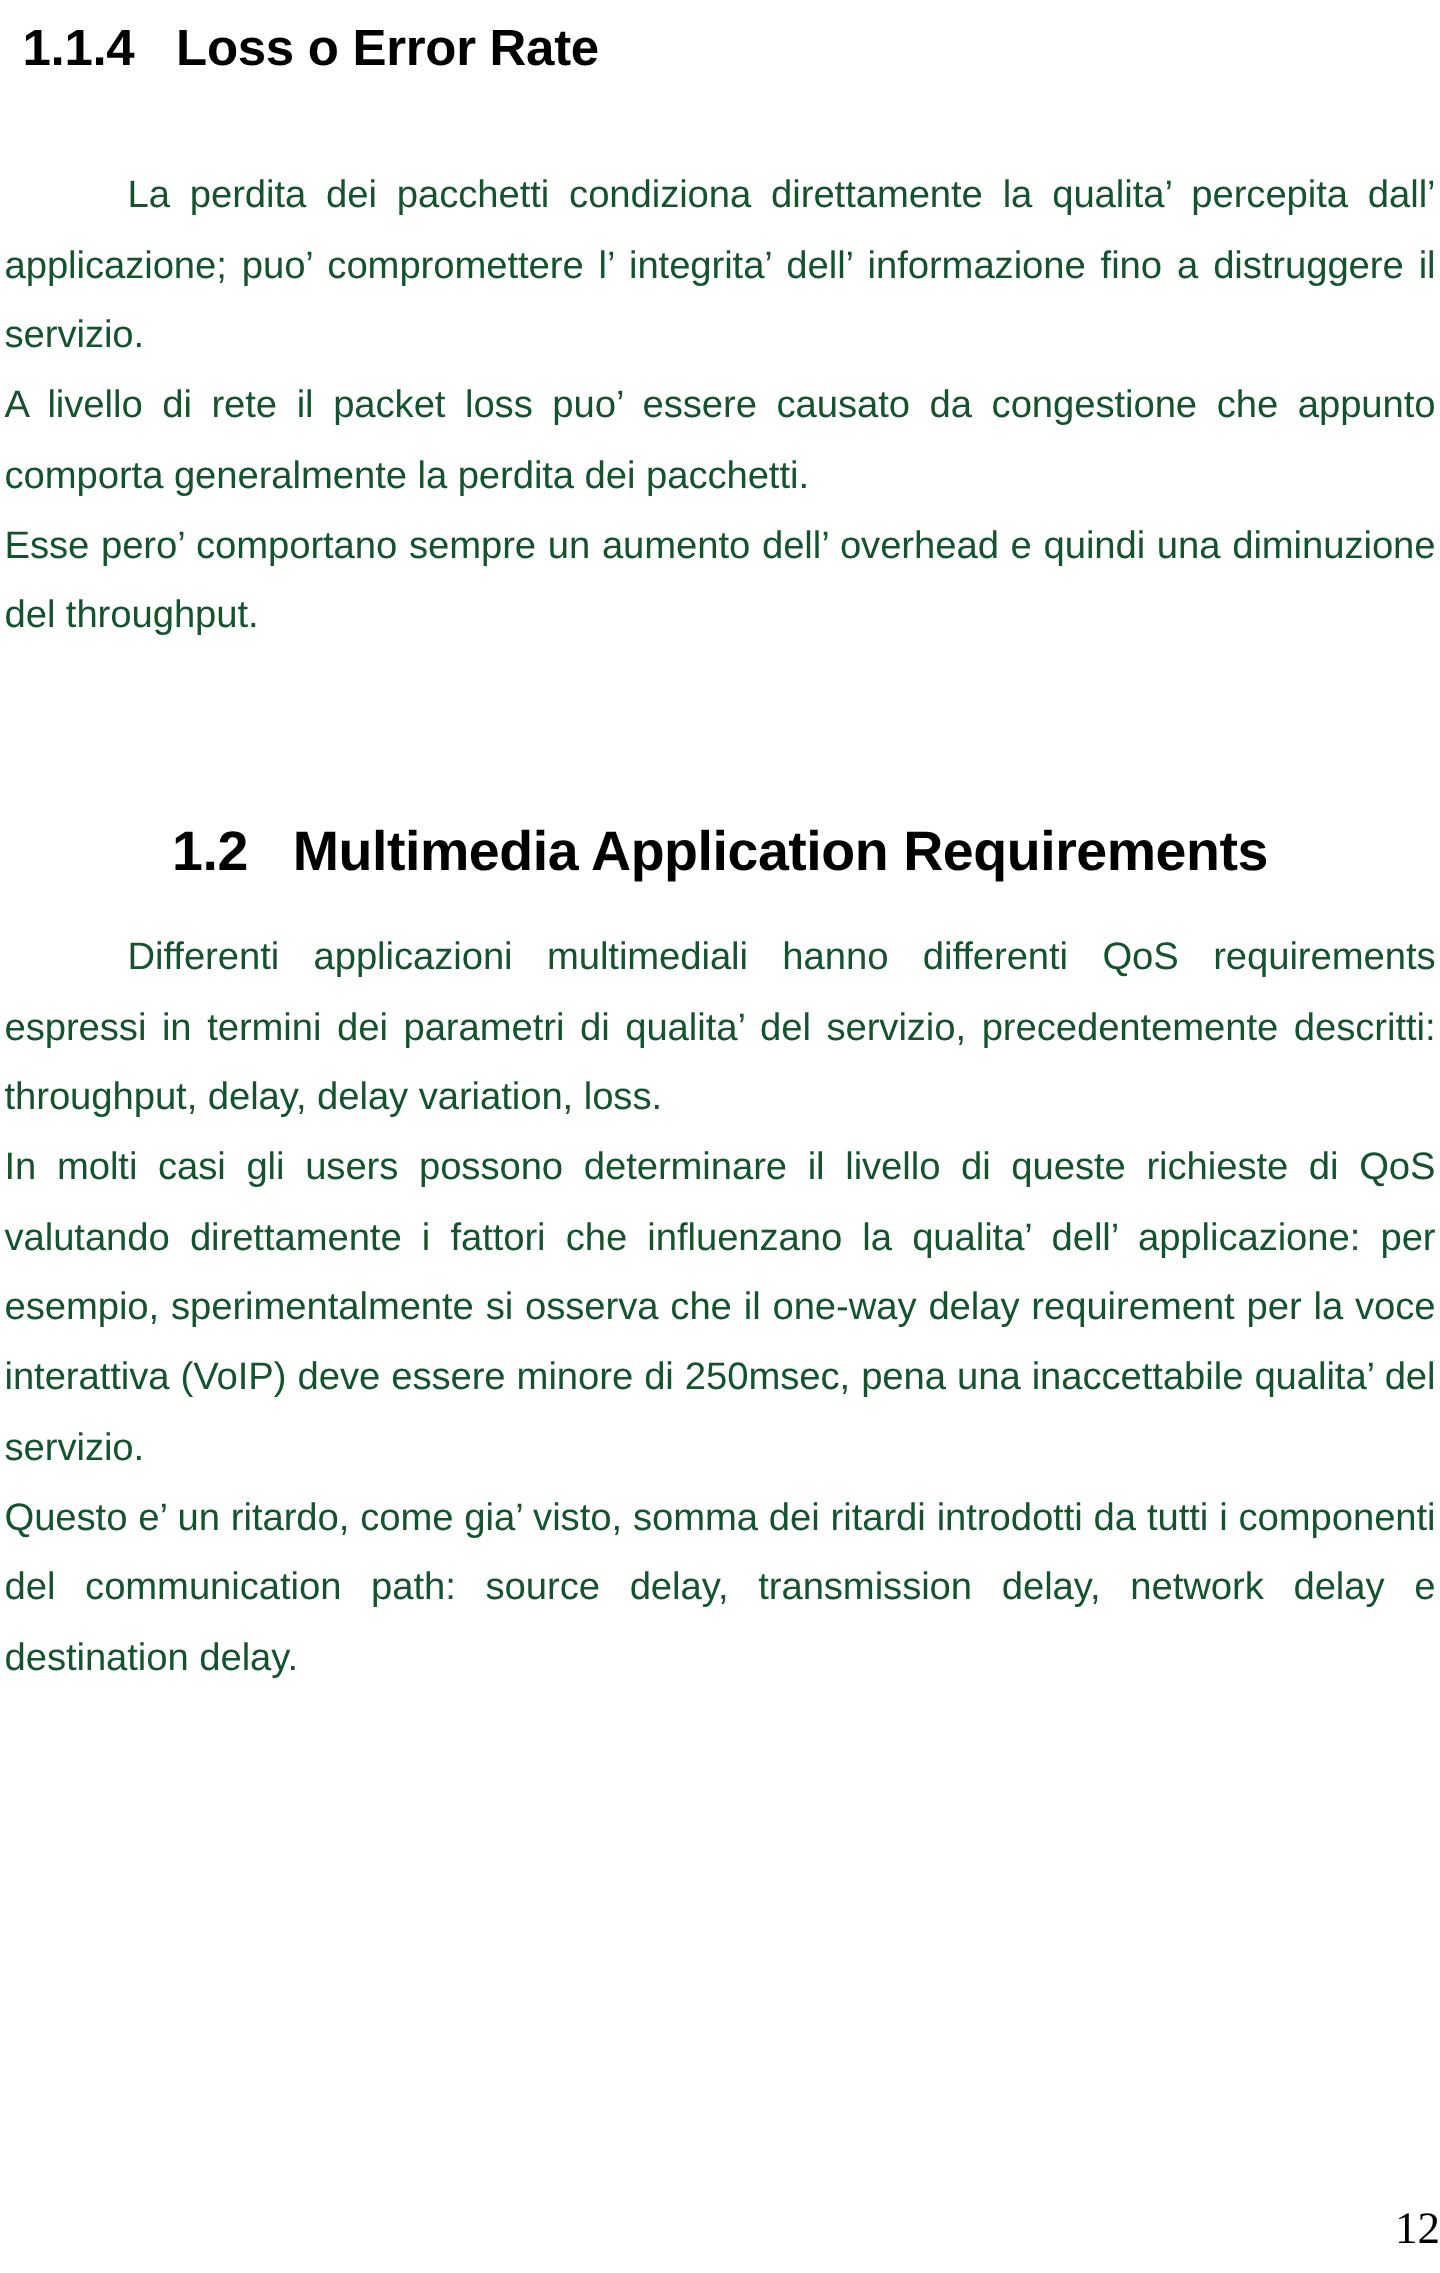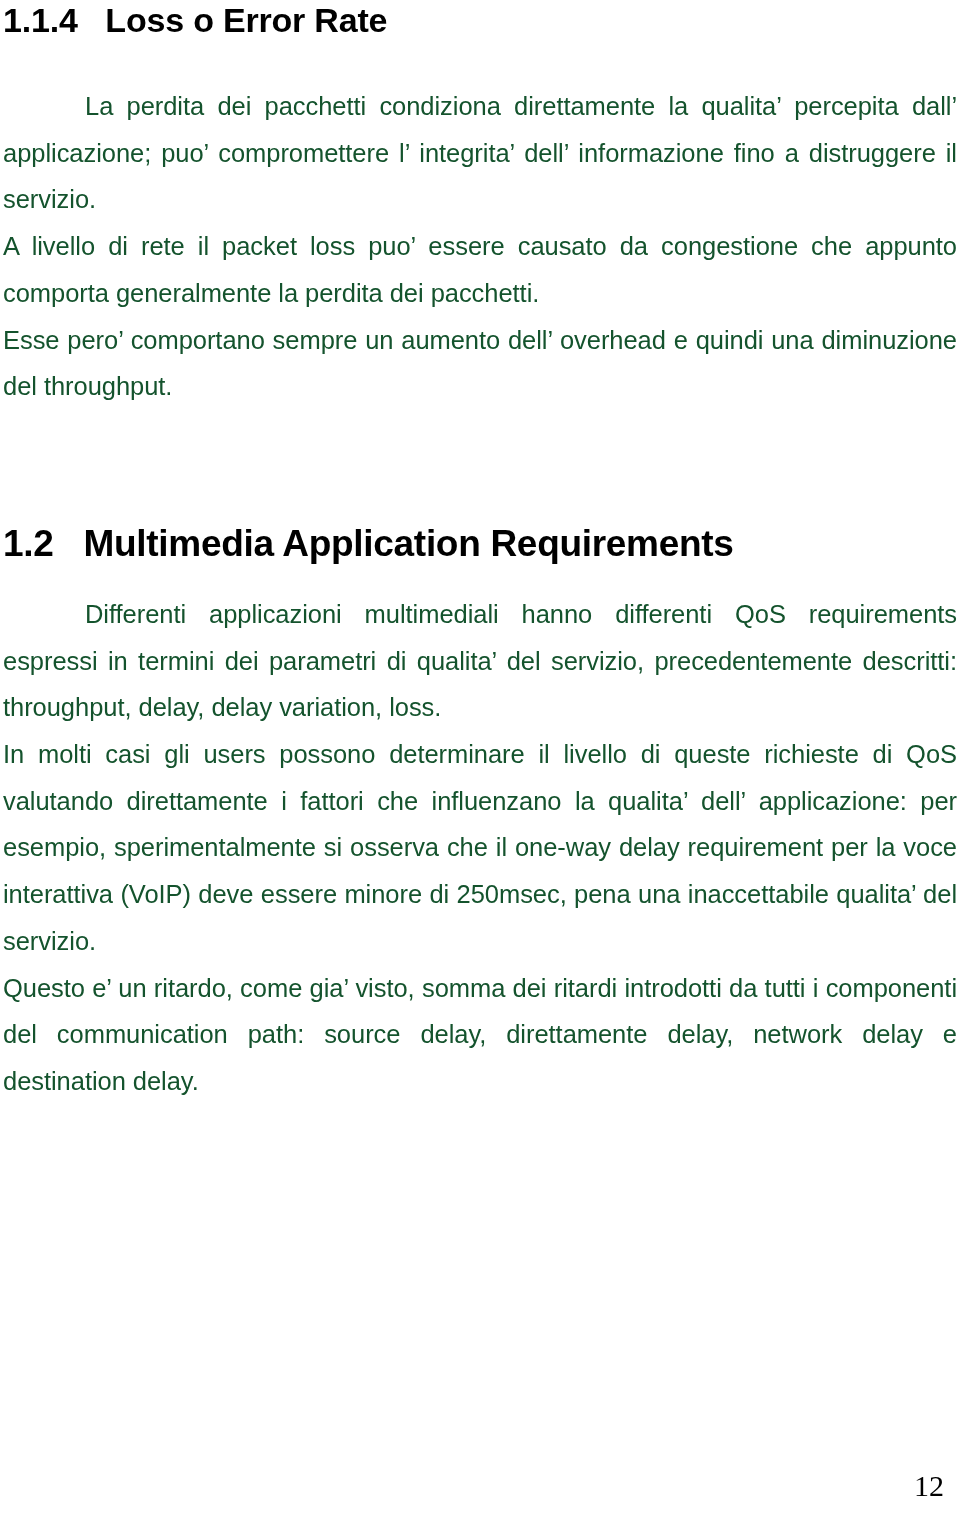--- a/index.html
+++ b/index.html
@@ -34,7 +34,7 @@
     font-size: 34px;
     line-height: 40px;
     letter-spacing: -0.2px;
-    margin: 0;
+    margin: 12px;
     padding: 0;
     white-space: pre;
   }

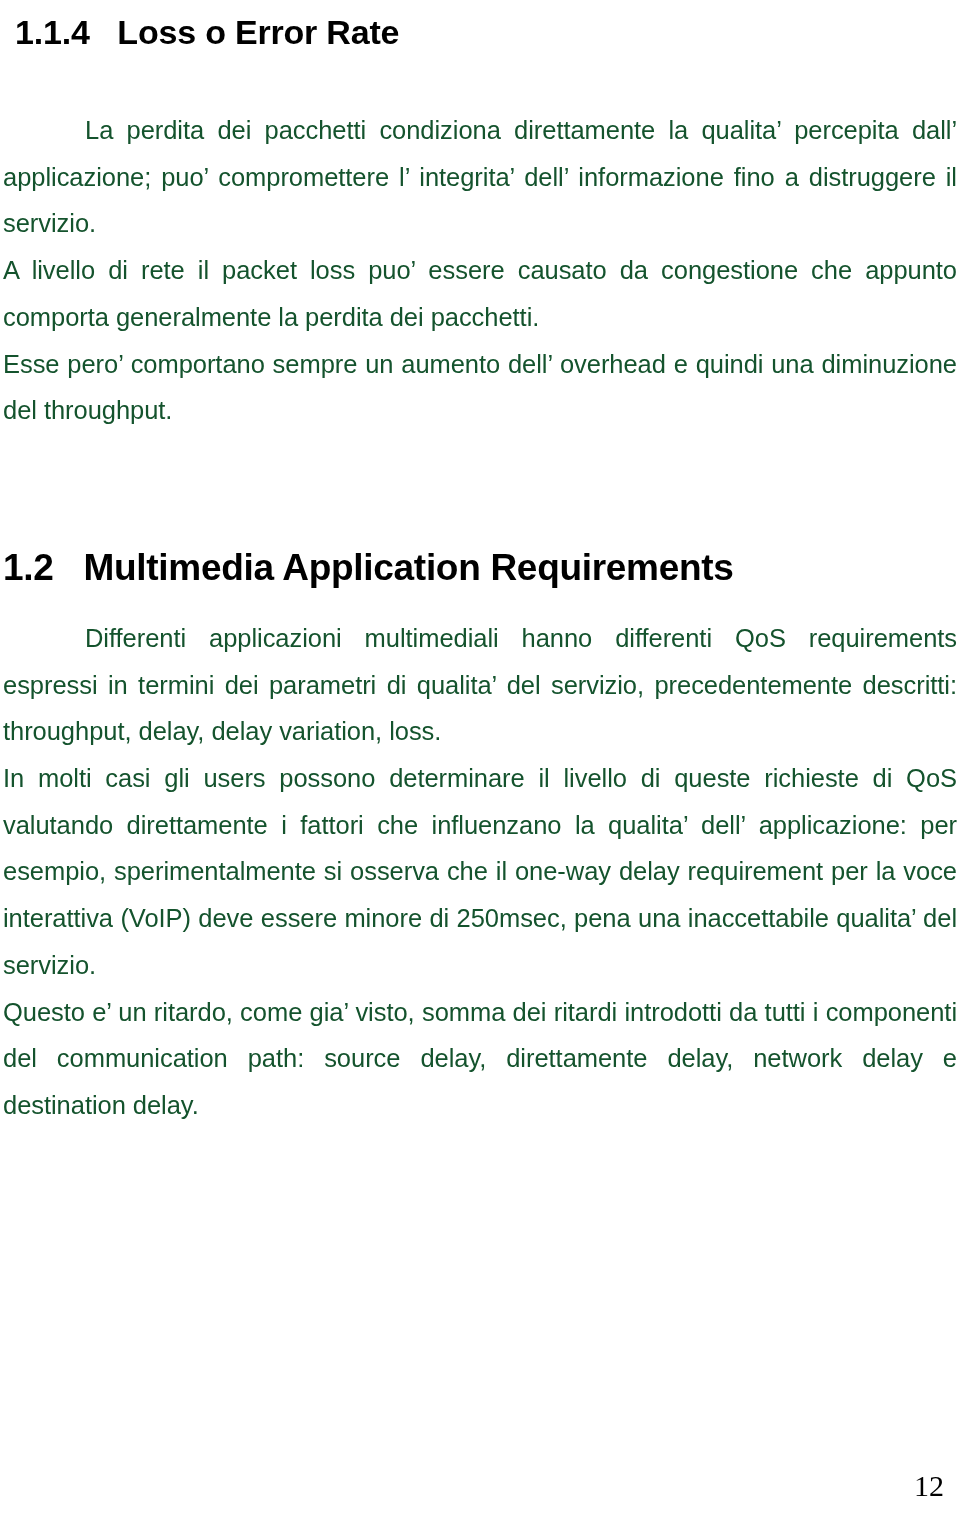--- a/index.html
+++ b/index.html
@@ -47,6 +47,7 @@
     margin: 0;
     padding: 0;
     white-space: pre;
+    text-align: center;
   }
 
   

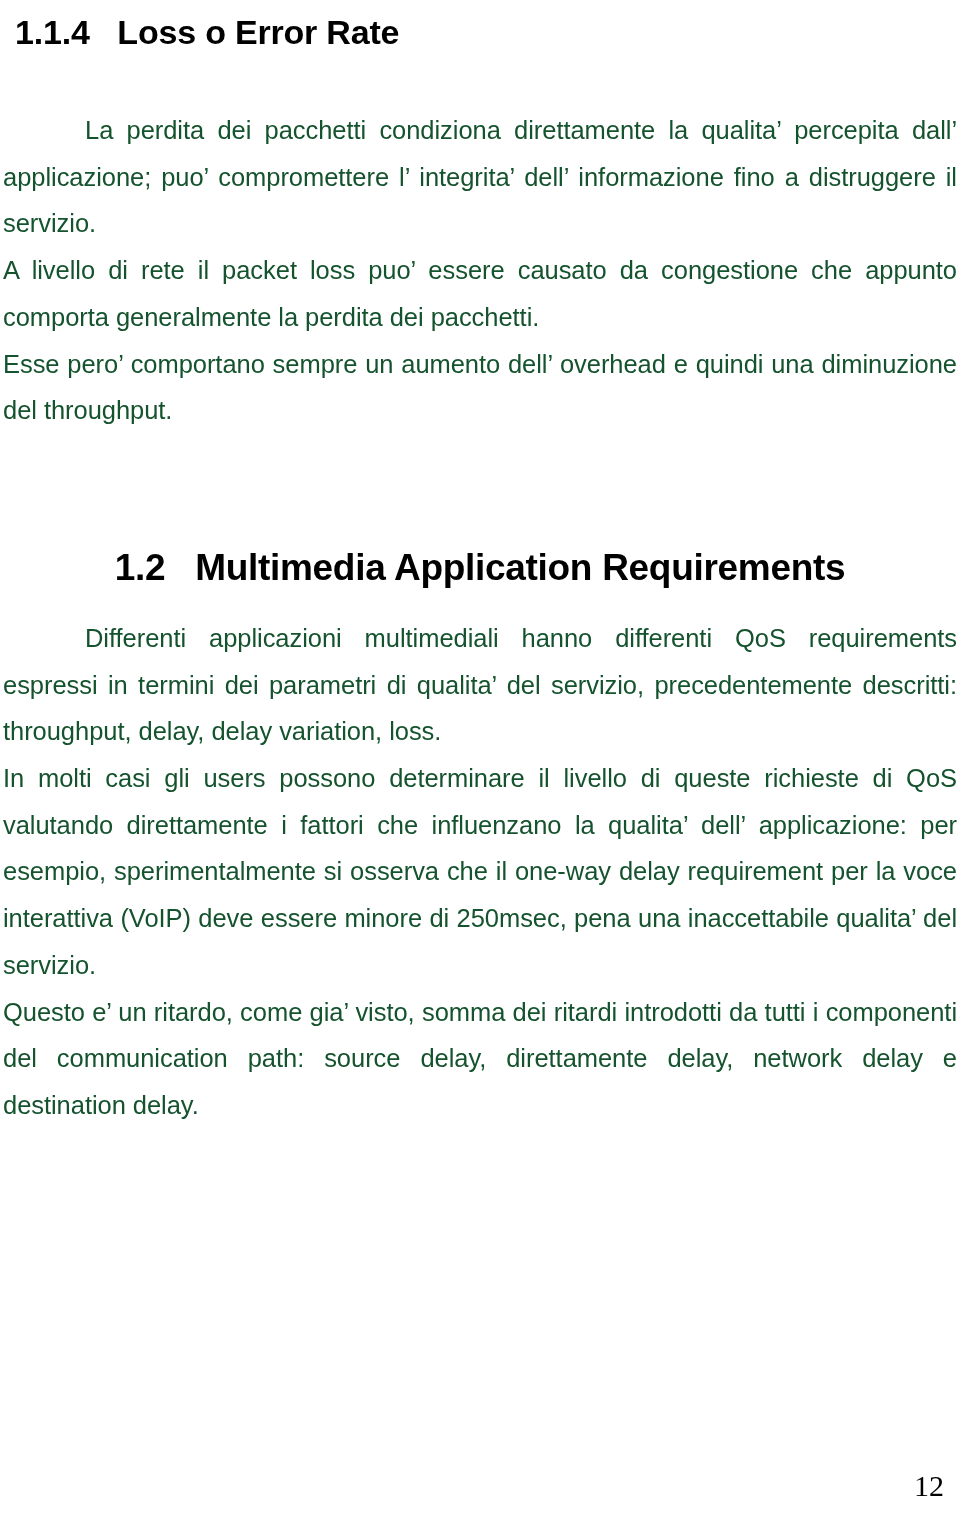--- a/index.html
+++ b/index.html
@@ -112,7 +112,7 @@
 
     <p class="para">In molti casi gli users possono determinare il livello di queste richieste di QoS valutando direttamente i fattori che influenzano la qualita’ dell’ applicazione: per esempio, sperimentalmente si osserva che il one-way delay requirement per la voce interattiva (VoIP) deve essere minore di 250msec, pena una inaccettabile qualita’ del servizio.</p>
 
-    <p class="para">Questo e’ un ritardo, come gia’ visto, somma dei ritardi introdotti da tutti i componenti del communication path: source delay, direttamente delay, network delay e destination delay.</p>
+    <p class="para">Questo e’ un ritardo, come gia’ visto, somma dei ritardi introdotti da tutti i componenti del communication path: source delay, transmission delay, network delay e destination delay.</p>
 
   </div>
 

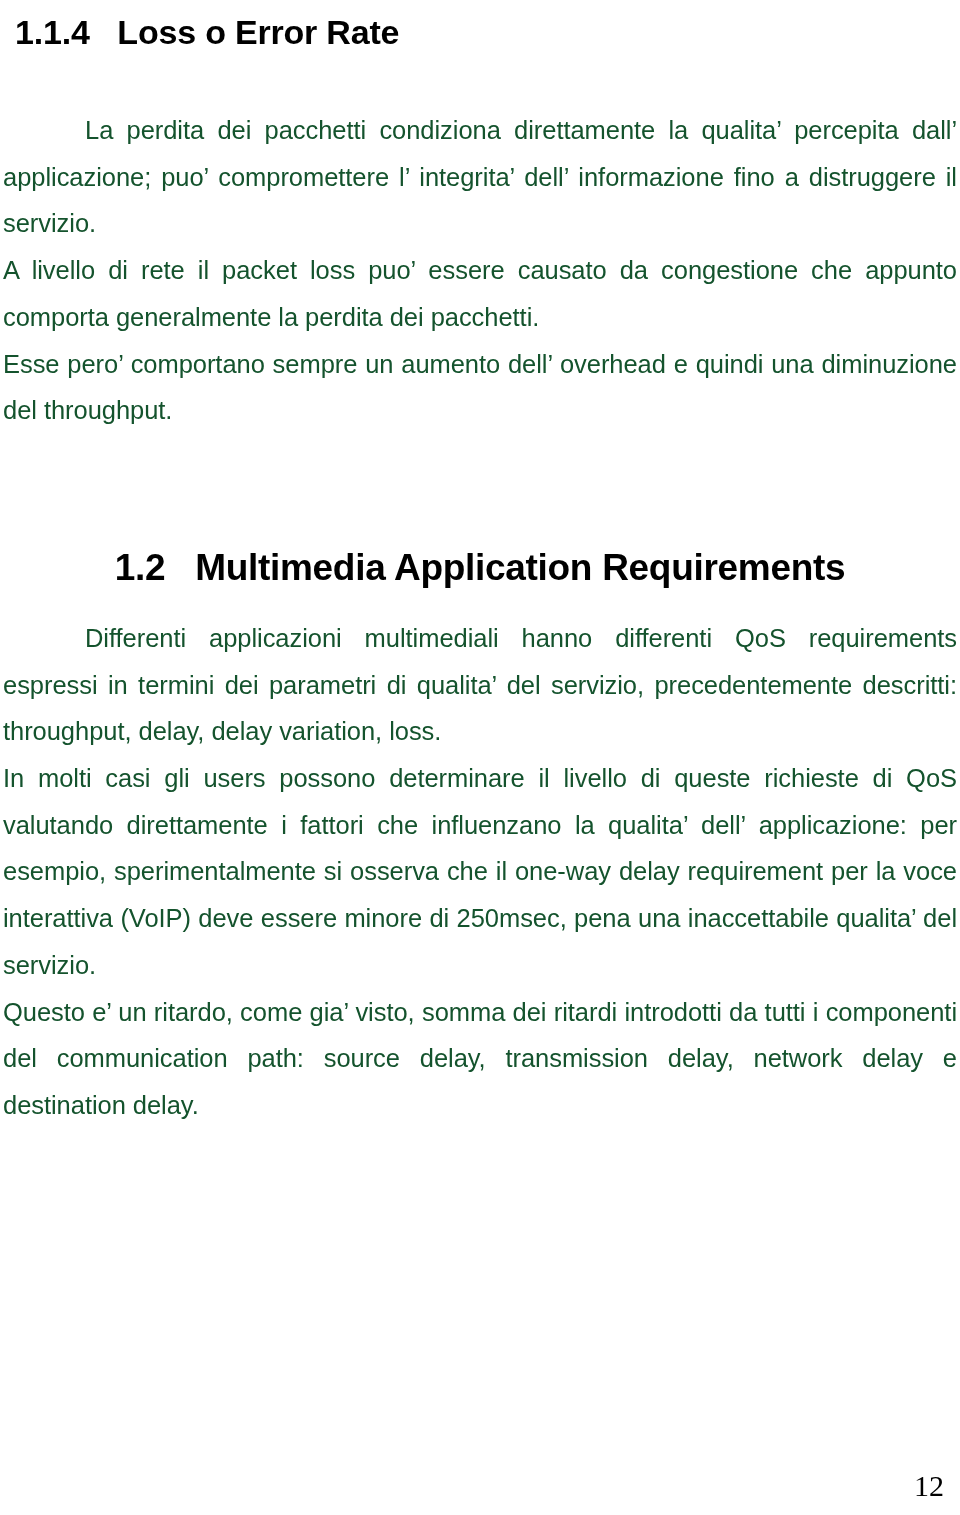--- a/index.html
+++ b/index.html
@@ -74,7 +74,7 @@
 
   .pagenum {
     position: absolute;
-    right: 16px;
+    right: 0;
     bottom: 12px;
     font-family: "Liberation Serif", serif;
     font-size: 30px;

